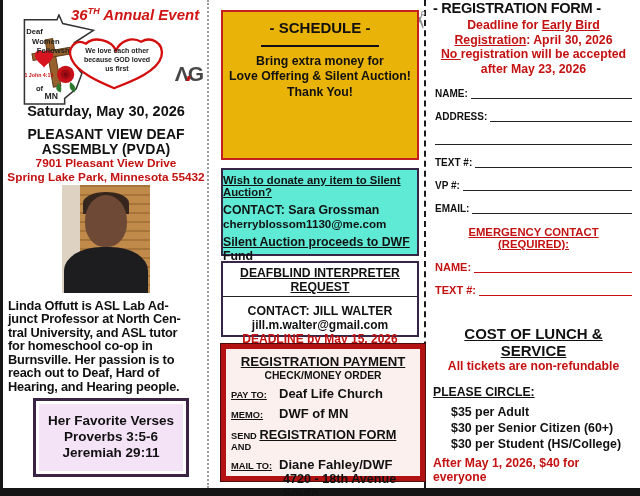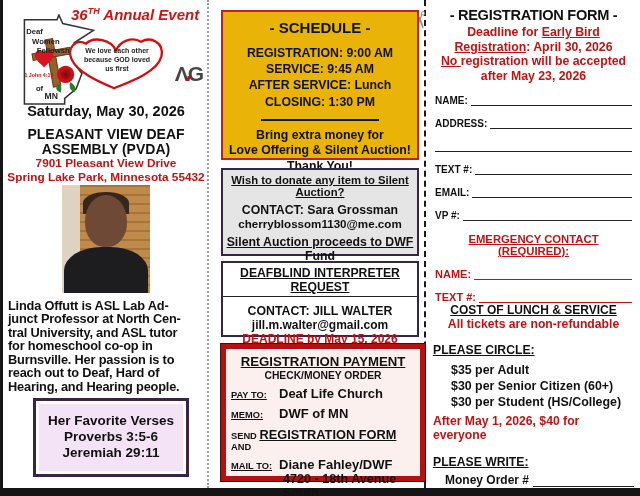--- a/index.html
+++ b/index.html
@@ -90,7 +90,7 @@
 
   
   .right-col{position:absolute;left:433px;top:0;width:201px;height:487px;}
-  .reg-title{margin-top:7px;text-align:center;font-size:14.6px;letter-spacing:-0.3px;}
+  .reg-title{margin-top:0;font-size:14.6px;letter-spacing:-0.3px;}
   .reg-deadline{margin-top:2px;text-align:center;font-size:12.3px;line-height:1.18;color:#c41111;}
   .fields{margin-top:10px;padding:0 2px;}
   .fieldrow{display:flex;align-items:flex-end;margin-top:11px;}

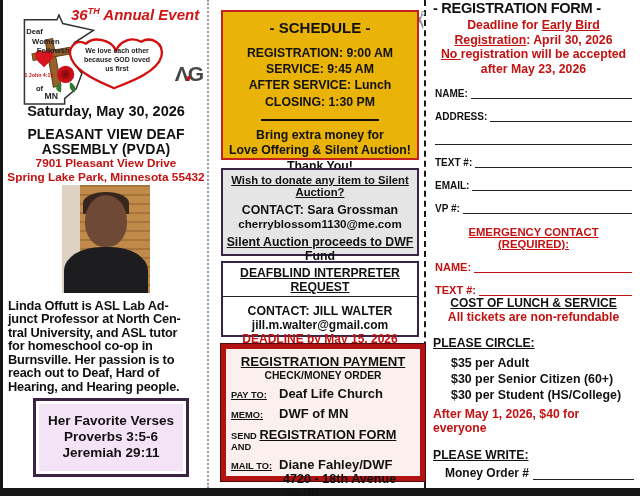--- a/index.html
+++ b/index.html
@@ -182,12 +182,6 @@
 
   <div class="schedule-box">
     <div class="schedule-title">- SCHEDULE -</div>
-    <div class="schedule-items">
-      <div>REGISTRATION: 9:00 AM</div>
-      <div>SERVICE: 9:45 AM</div>
-      <div>AFTER SERVICE: Lunch</div>
-      <div>CLOSING: 1:30 PM</div>
-    </div>
     <div class="schedule-divider"></div>
     <div class="schedule-note prel">Bring extra money for
 Love Offering &amp; Silent Auction!

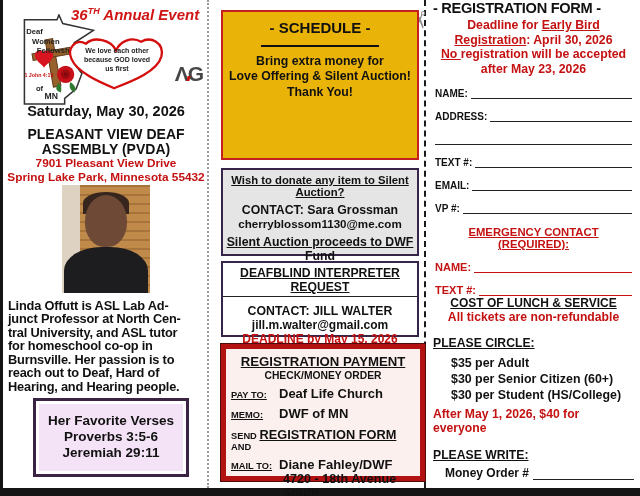--- a/index.html
+++ b/index.html
@@ -62,7 +62,7 @@
   .schedule-note{font-size:12.3px;line-height:1.25;}
 
   .auction-box{position:absolute;left:221px;top:168px;width:194px;height:84px;
-       border:2.5px solid #372547;background:#e5e5e5;text-align:center;}
+       border:2.5px solid #372547;background:#5eead4;text-align:left;}
   .auction-q{margin-top:4px;font-size:11.3px;}
   .auction-contact{margin-top:5px;font-size:12.3px;}
   .auction-email{font-size:11.6px;}

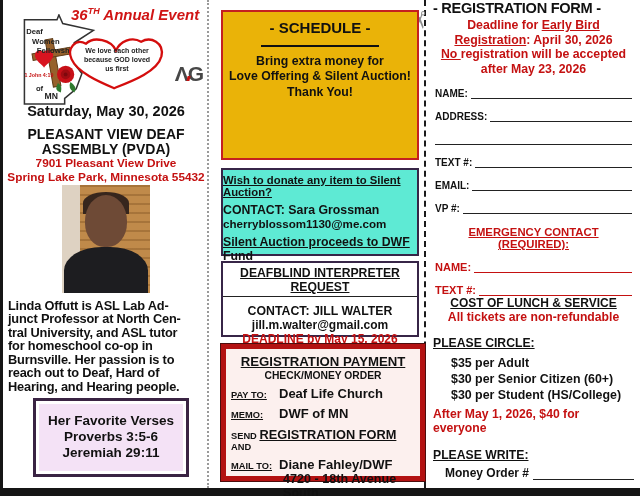--- a/index.html
+++ b/index.html
@@ -249,11 +249,11 @@
           <span class="line"></span>
         </div>
       <div class="fieldrow">
+          <span class="lbl">VP #:</span>
+          <span class="line"></span>
+        </div>
+      <div class="fieldrow">
           <span class="lbl">EMAIL:</span>
-          <span class="line"></span>
-        </div>
-      <div class="fieldrow">
-          <span class="lbl">VP #:</span>
           <span class="line"></span>
         </div>
     </div>

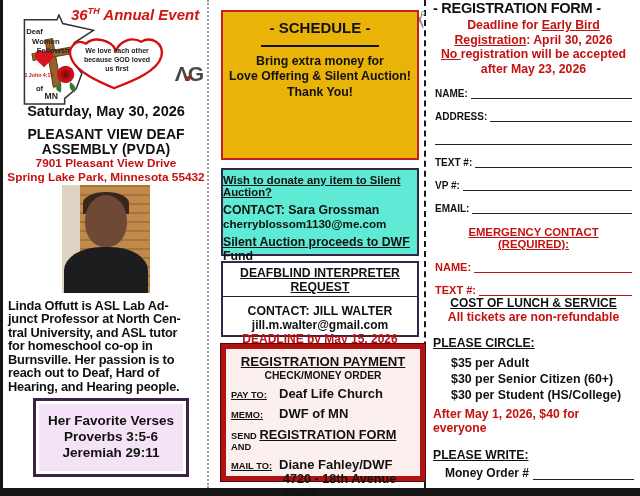--- a/index.html
+++ b/index.html
@@ -99,7 +99,7 @@
   .fieldrow.redrow .lbl{color:#c41111;font-size:11px;}
   .fieldrow.redrow .line{border-color:#c41111;}
   .emergency-head{margin-top:12px;text-align:center;font-size:11.3px;color:#c41111;}
-  .cost-title{margin-top:0;text-align:center;font-size:12px;}
+  .cost-title{margin-top:29px;text-align:center;font-size:15px;}
   .cost-note{text-align:center;font-size:12.2px;color:#c41111;}
   .circle-label{margin-top:12px;font-size:12.2px;}
   .price-list{margin:5px 0 0 18px;font-size:12.4px;line-height:1.3;}

